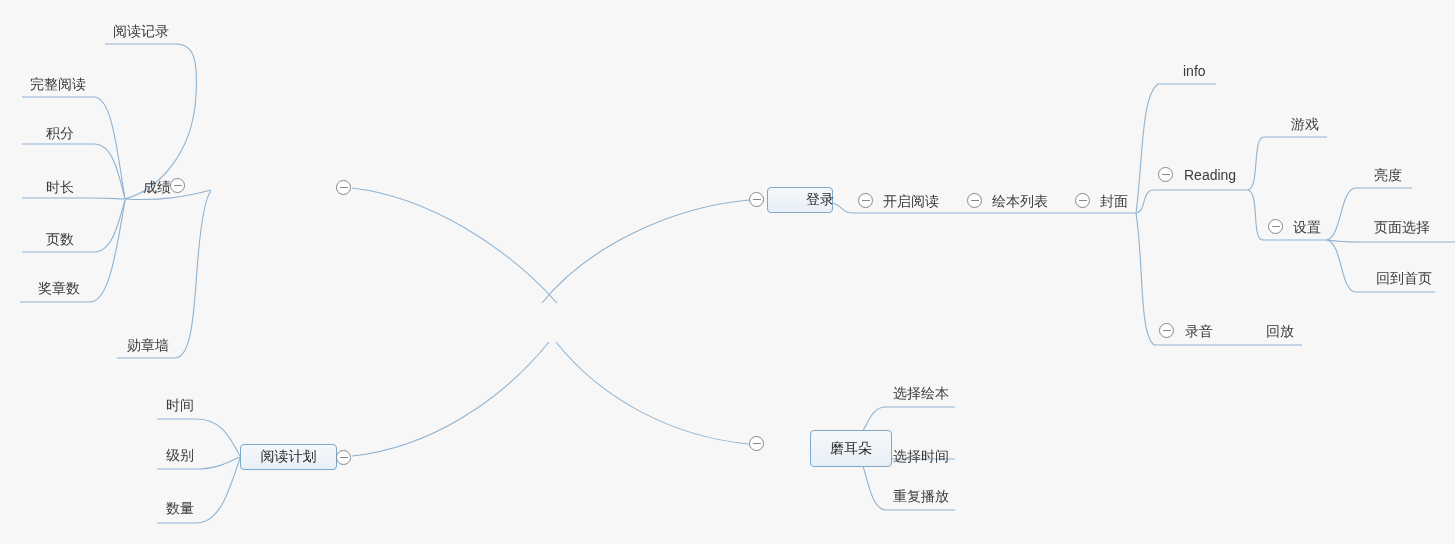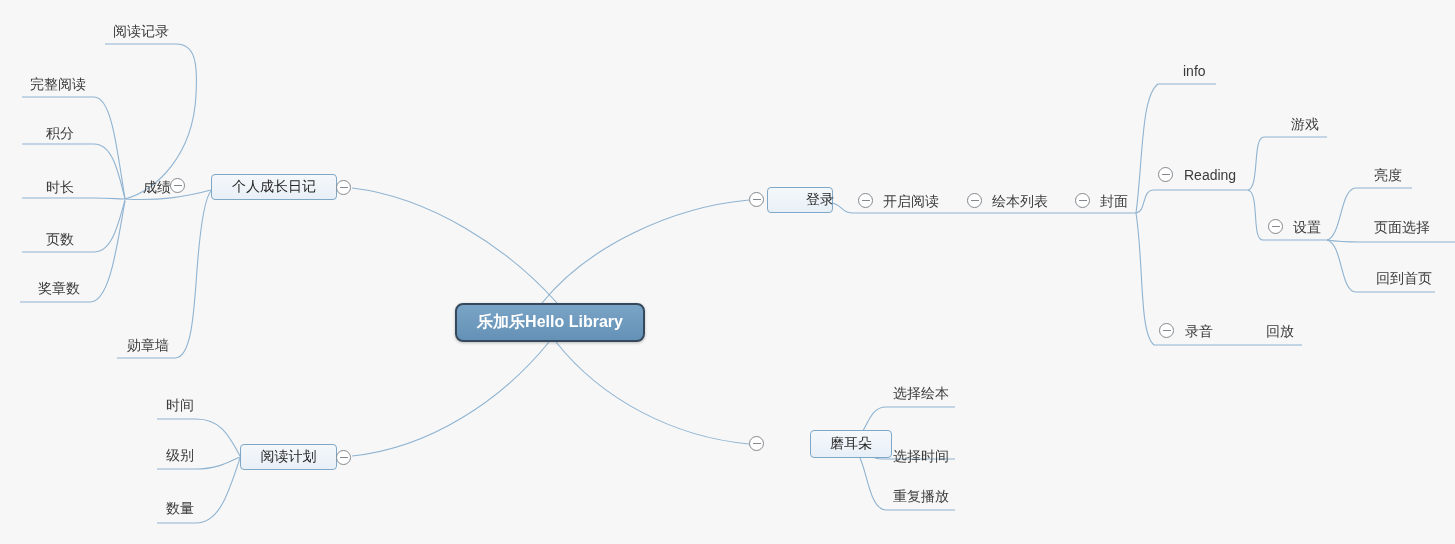--- a/index.html
+++ b/index.html
@@ -90,7 +90,6 @@
 
   <div class="central" style="left:455px; top:303px; width:190px; height:39px;">乐加乐Hello Library</div>
 
-  <div class="topic" style="left:211px; top:174px; width:126px; height:26px;">个人成长日记</div>
   <div class="topic" style="left:240px; top:444px; width:97px; height:26px;">阅读计划</div>
   <div class="topic" style="left:767px; top:187px; width:66px; height:26px;padding-left:40px;">登录</div>
   <div class="topic" style="left:810px; top:430px; width:82px; height:28px;">磨耳朵</div>

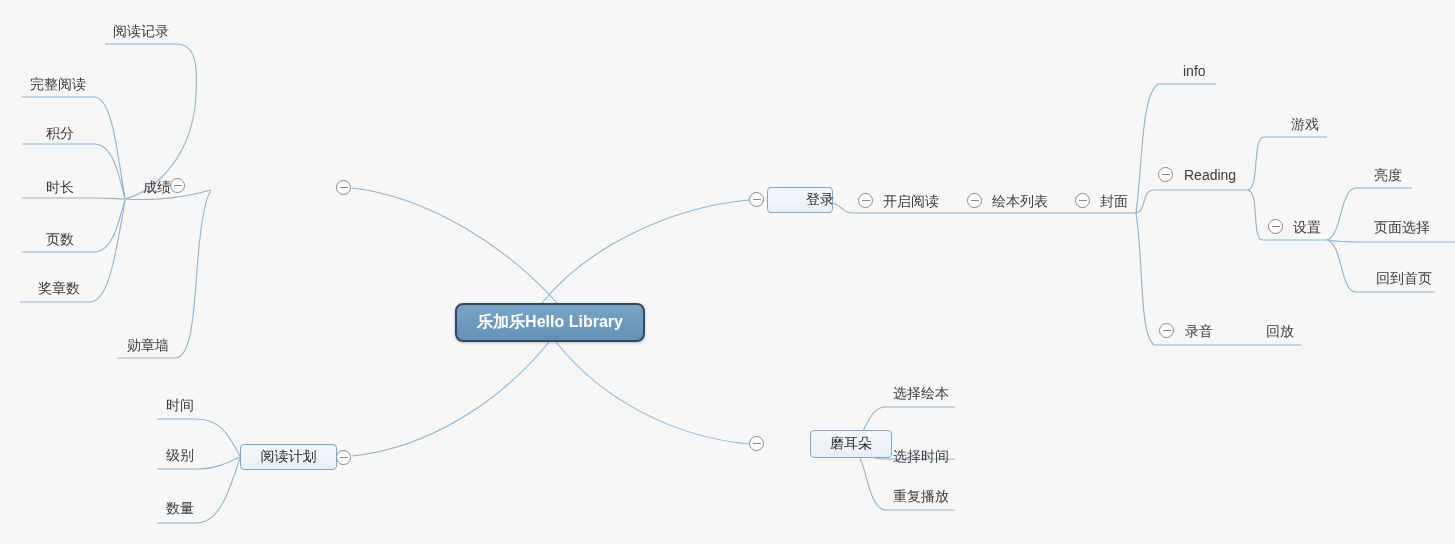--- a/index.html
+++ b/index.html
@@ -88,7 +88,6 @@
     <path d="M848,445 C868,448 865,510 886,510 H955"></path>
   </svg>
 
-  <div class="central" style="left:455px; top:303px; width:190px; height:39px;">乐加乐Hello Library</div>
 
   <div class="topic" style="left:240px; top:444px; width:97px; height:26px;">阅读计划</div>
   <div class="topic" style="left:767px; top:187px; width:66px; height:26px;padding-left:40px;">登录</div>

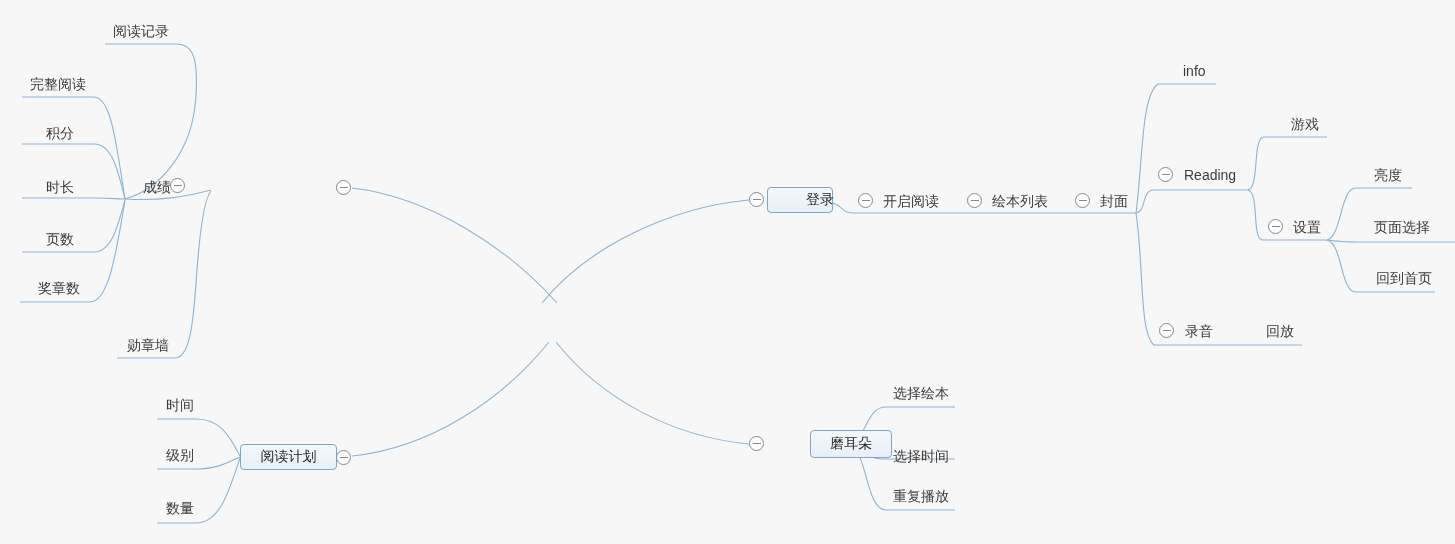--- a/index.html
+++ b/index.html
@@ -91,7 +91,7 @@
 
   <div class="topic" style="left:240px; top:444px; width:97px; height:26px;">阅读计划</div>
   <div class="topic" style="left:767px; top:187px; width:66px; height:26px;padding-left:40px;">登录</div>
-  <div class="topic" style="left:810px; top:430px; width:82px; height:28px;">磨耳朵</div>
+  <div class="topic" style="left:810px; top:430px; width:82px; height:37px;">磨耳朵</div>
 
   <div class="leaf" style="left:143px; top:177px;">成绩</div>
   <div class="leaf" style="left:113px; top:21px;">阅读记录</div>

